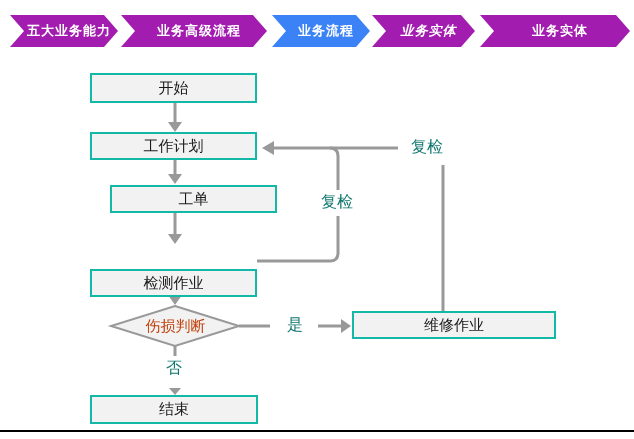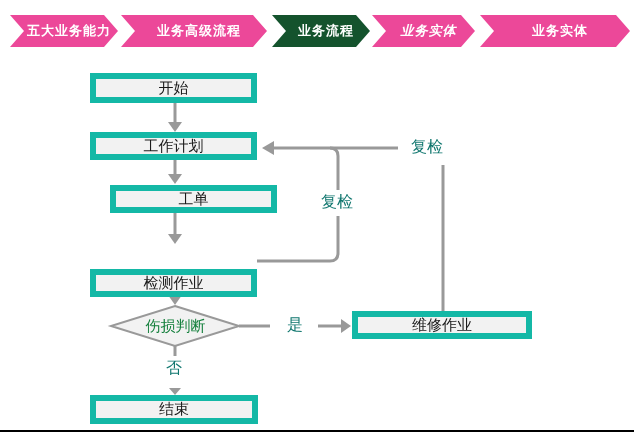--- a/index.html
+++ b/index.html
@@ -16,7 +16,7 @@
     position:absolute;top:15px;height:32px;
     display:flex;align-items:center;justify-content:center;
     clip-path:polygon(0 0, calc(100% - 14px) 0, 100% 50%, calc(100% - 14px) 100%, 0 100%, 14px 50%);
-    background:#ec4899;
+    background:#a21caf;
     color:#ffffff;font-size:13px;font-weight:bold;
     padding-left:10px;box-sizing:border-box;
     letter-spacing:1px;

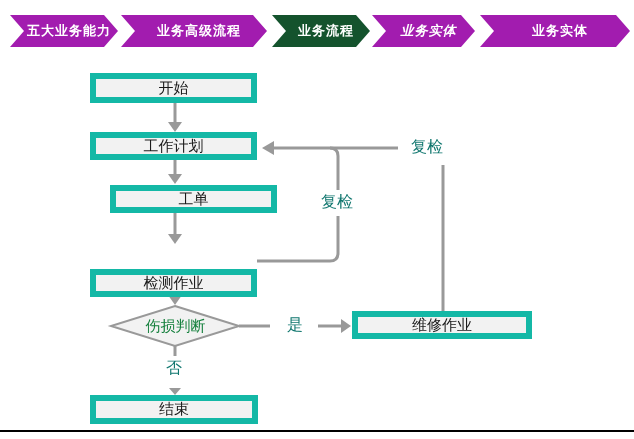--- a/index.html
+++ b/index.html
@@ -22,7 +22,7 @@
     letter-spacing:1px;
     cursor:pointer;
   }
-  .chevron.active{background:#14532d;}
+  .chevron.active{background:#3b82f6;}
   .c1{left:10px;width:108px;}
   .c2{left:121px;width:146px;}
   .c3{left:272px;width:98px;}

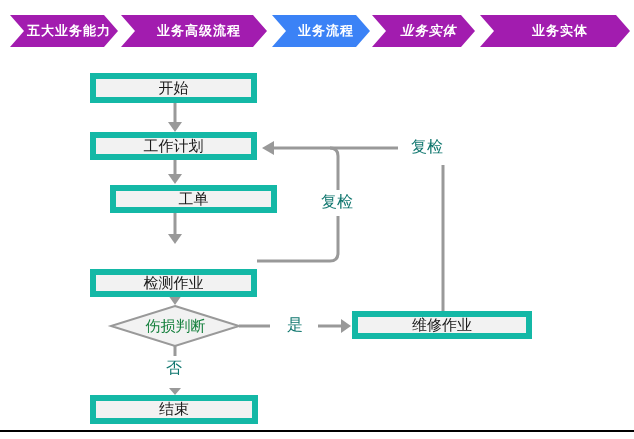--- a/index.html
+++ b/index.html
@@ -32,7 +32,7 @@
   .node{
     position:absolute;
     background:#f2f2f2;
-    border:6px solid #14b8a6;
+    border:2px solid #14b8a6;
     box-sizing:border-box;
     display:flex;align-items:center;justify-content:center;
     font-size:15px;color:#1a1a1a;

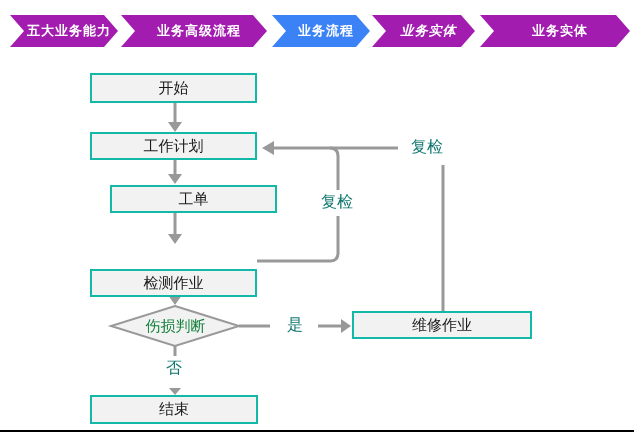--- a/index.html
+++ b/index.html
@@ -47,7 +47,7 @@
   .diamond-label{
     position:absolute;left:112px;top:306px;width:127px;height:40px;
     display:flex;align-items:center;justify-content:center;
-    font-size:15px;color:#15803d;
+    font-size:15px;color:#c2410c;
   }
   
   .connectors{position:absolute;left:0;top:0;width:634px;height:439px;pointer-events:none;}

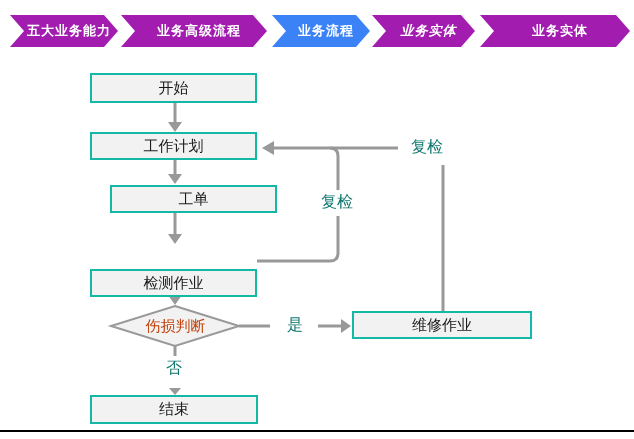--- a/index.html
+++ b/index.html
@@ -42,7 +42,7 @@
   .n-order  {left:90px; top:185px; width:167px;height:28px;margin-left:20px;}
   .n-inspect{left:90px; top:245px; width:167px;height:28px;margin-top:24px;}
   .n-end    {left:90px; top:395px; width:168px;height:29px;}
-  .n-repair {left:352px;top:311px; width:180px;height:28px;text-align:center;}
+  .n-repair {left:352px;top:311px; width:204px;height:28px;text-align:center;}
   
   .diamond-label{
     position:absolute;left:112px;top:306px;width:127px;height:40px;

